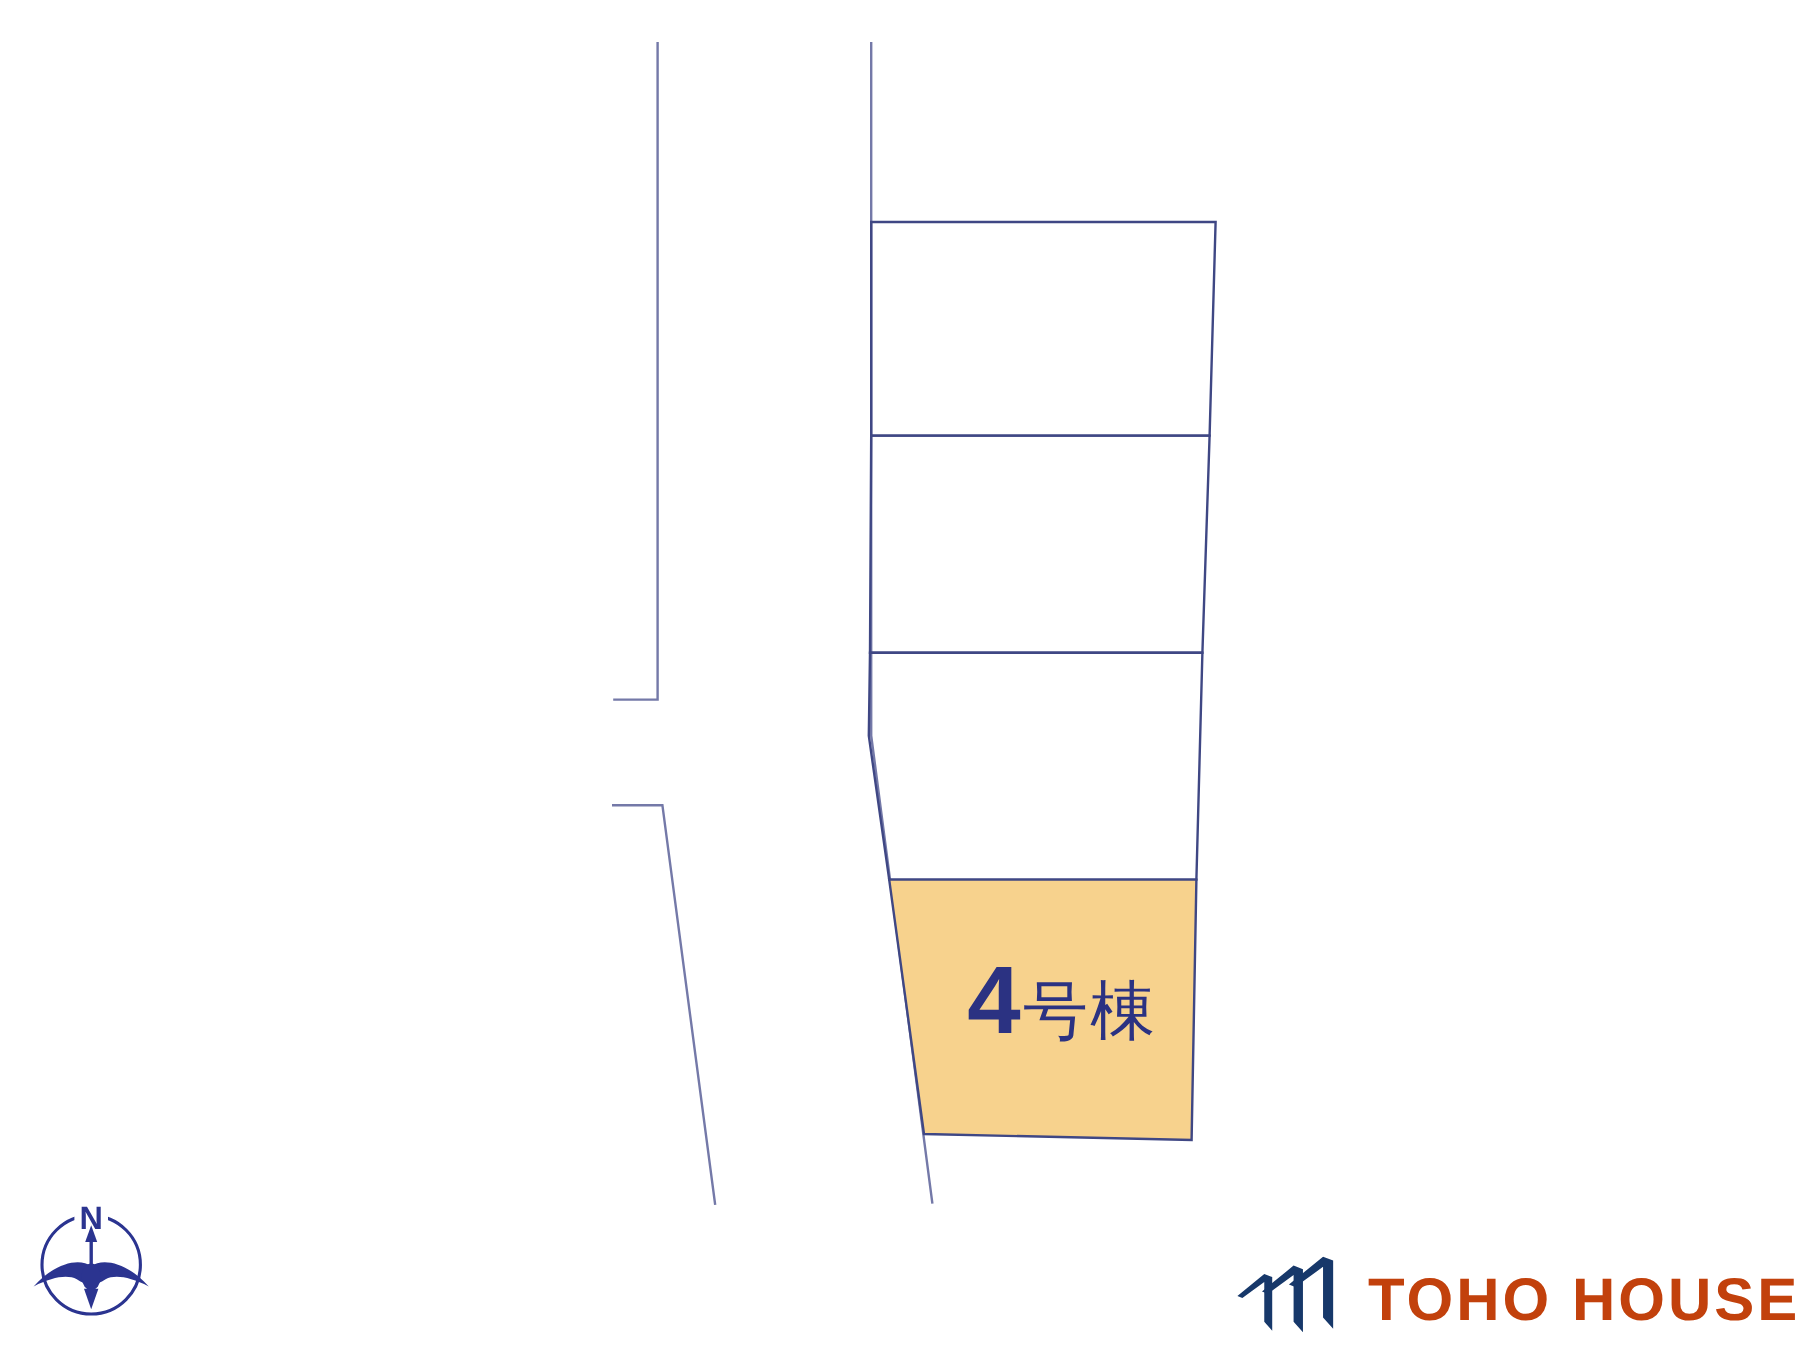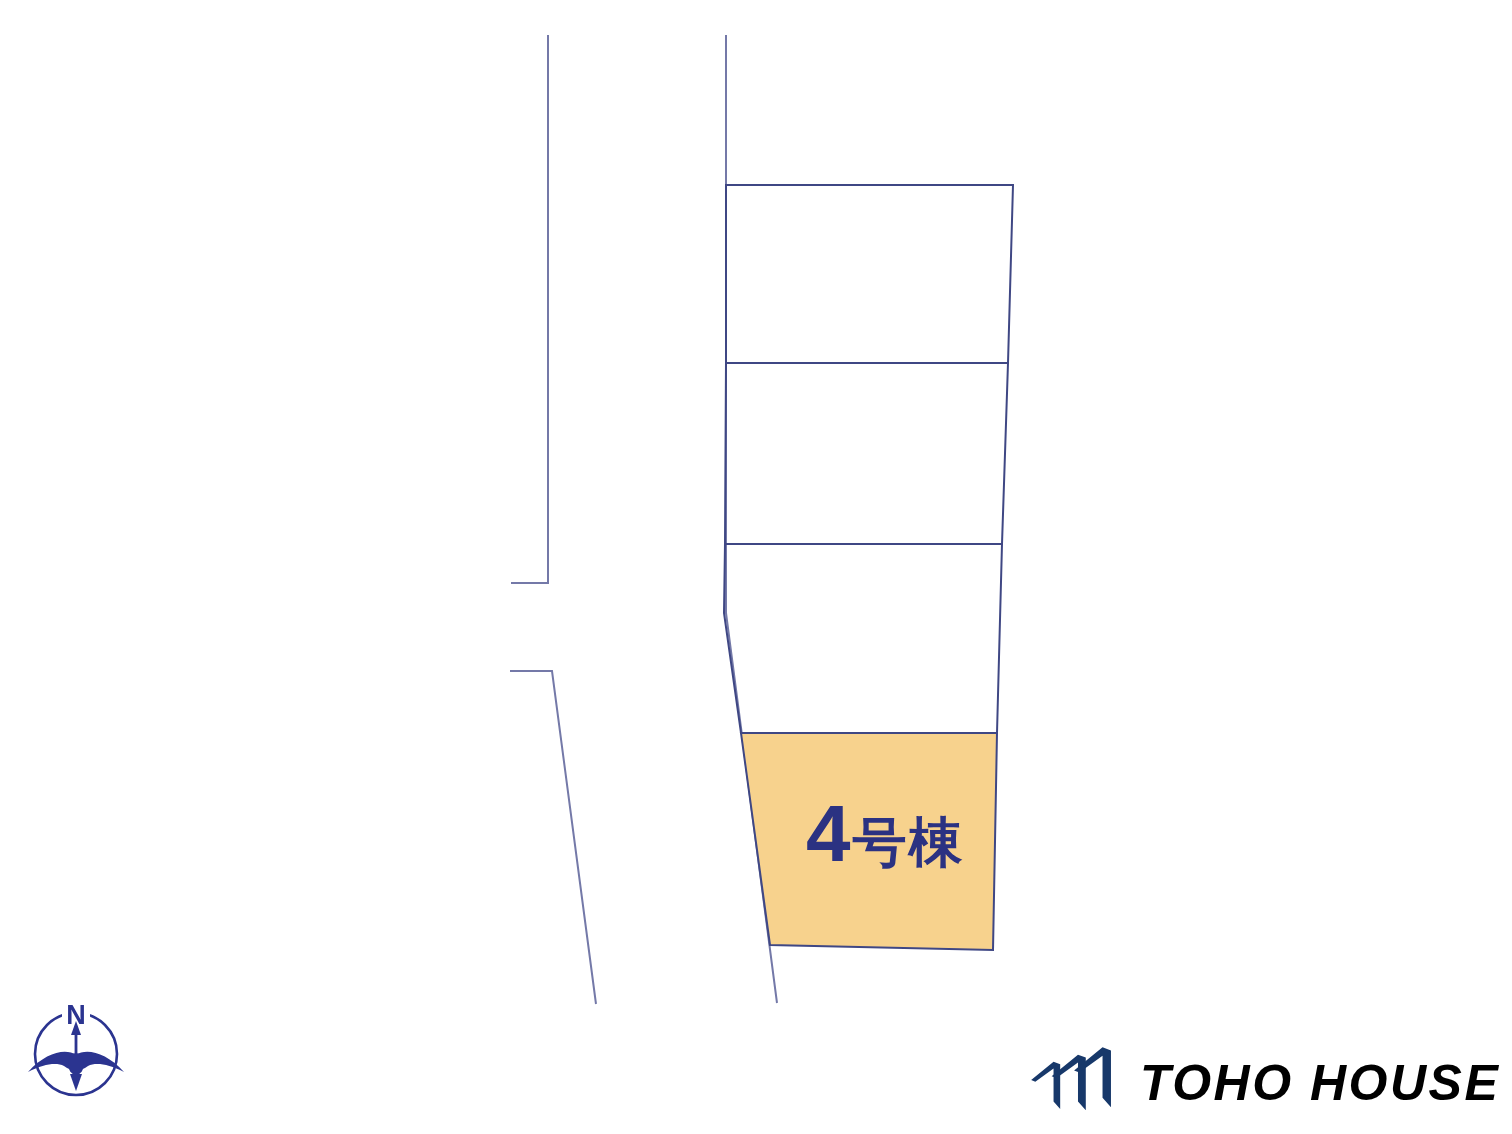--- a/index.html
+++ b/index.html
@@ -39,7 +39,7 @@
   }
   .plot-label .suffix {
     font-size: 54px;
-    font-weight: 700;
+    font-weight: 400;
     letter-spacing: 2px;
     margin-top: 12px;
   }

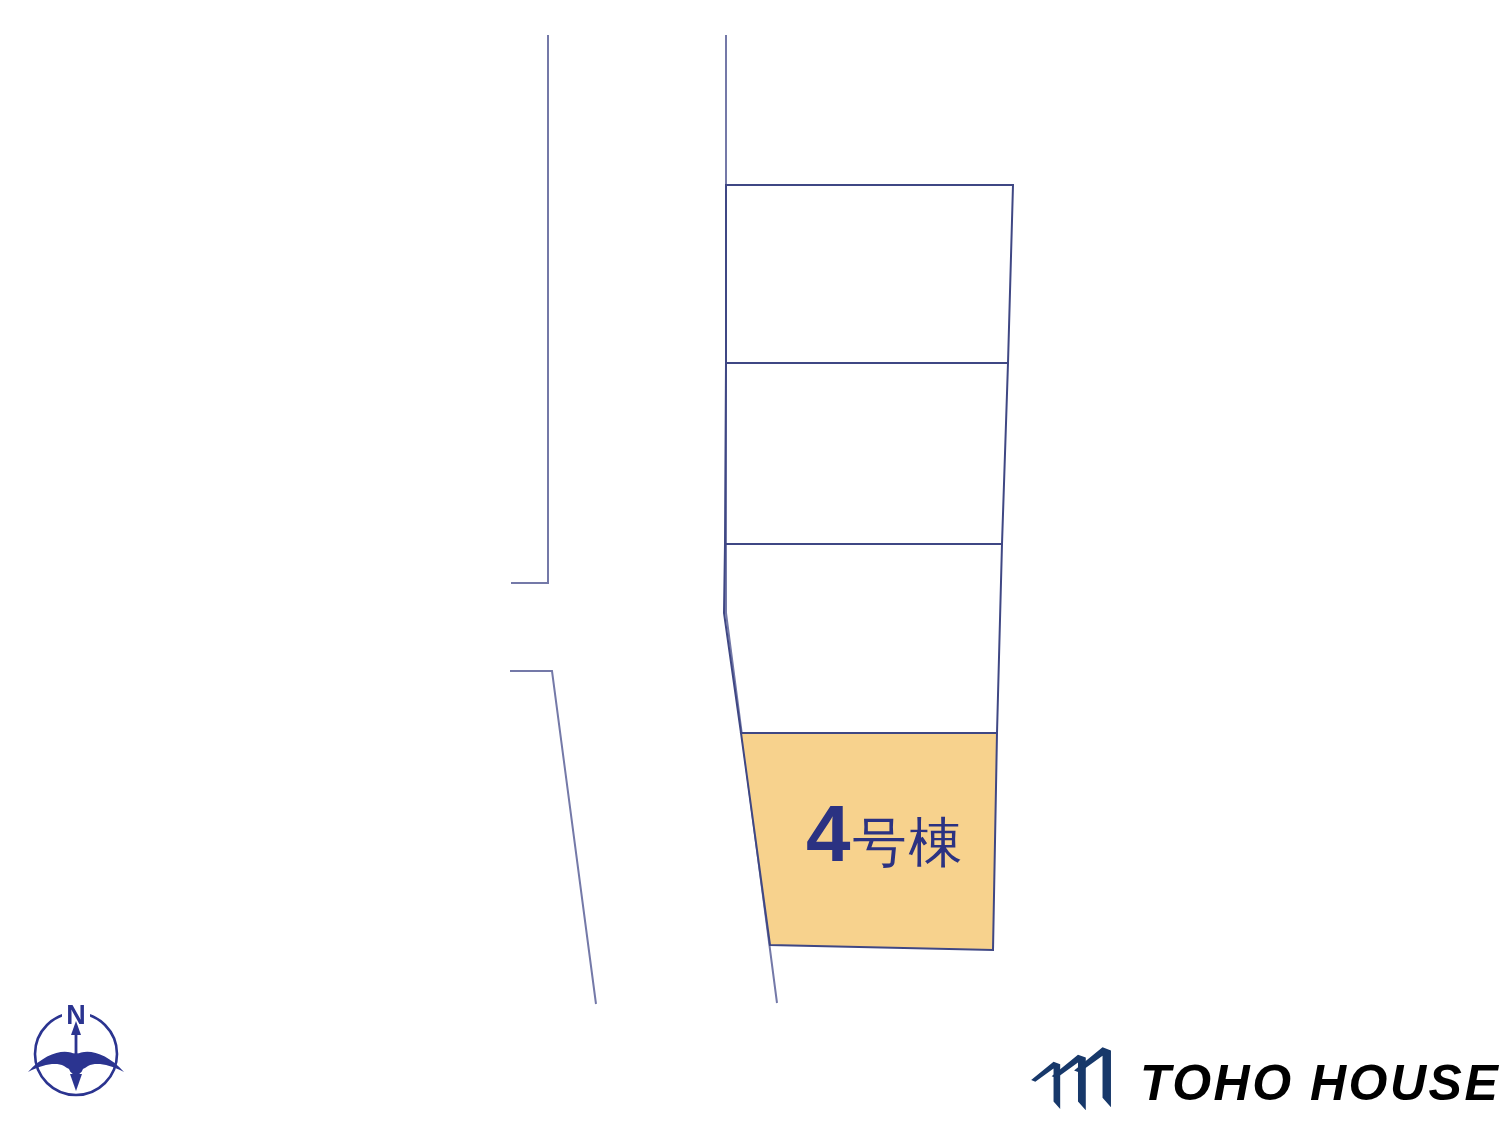--- a/index.html
+++ b/index.html
@@ -116,7 +116,7 @@
         <path transform="translate(44,0) scale(1.08)" d="M0,27 L27,5 L35,8 L35,62 L27,53 L27,13 L5,29 Z"></path>
       </g>
     </svg>
-    <span class="logo-text" style="color: #000000; font-style: italic;">TOHO HOUSE</span>
+    <span class="logo-text" style="color: #c2410c;">TOHO HOUSE</span>
   </div>
 
 </div>

